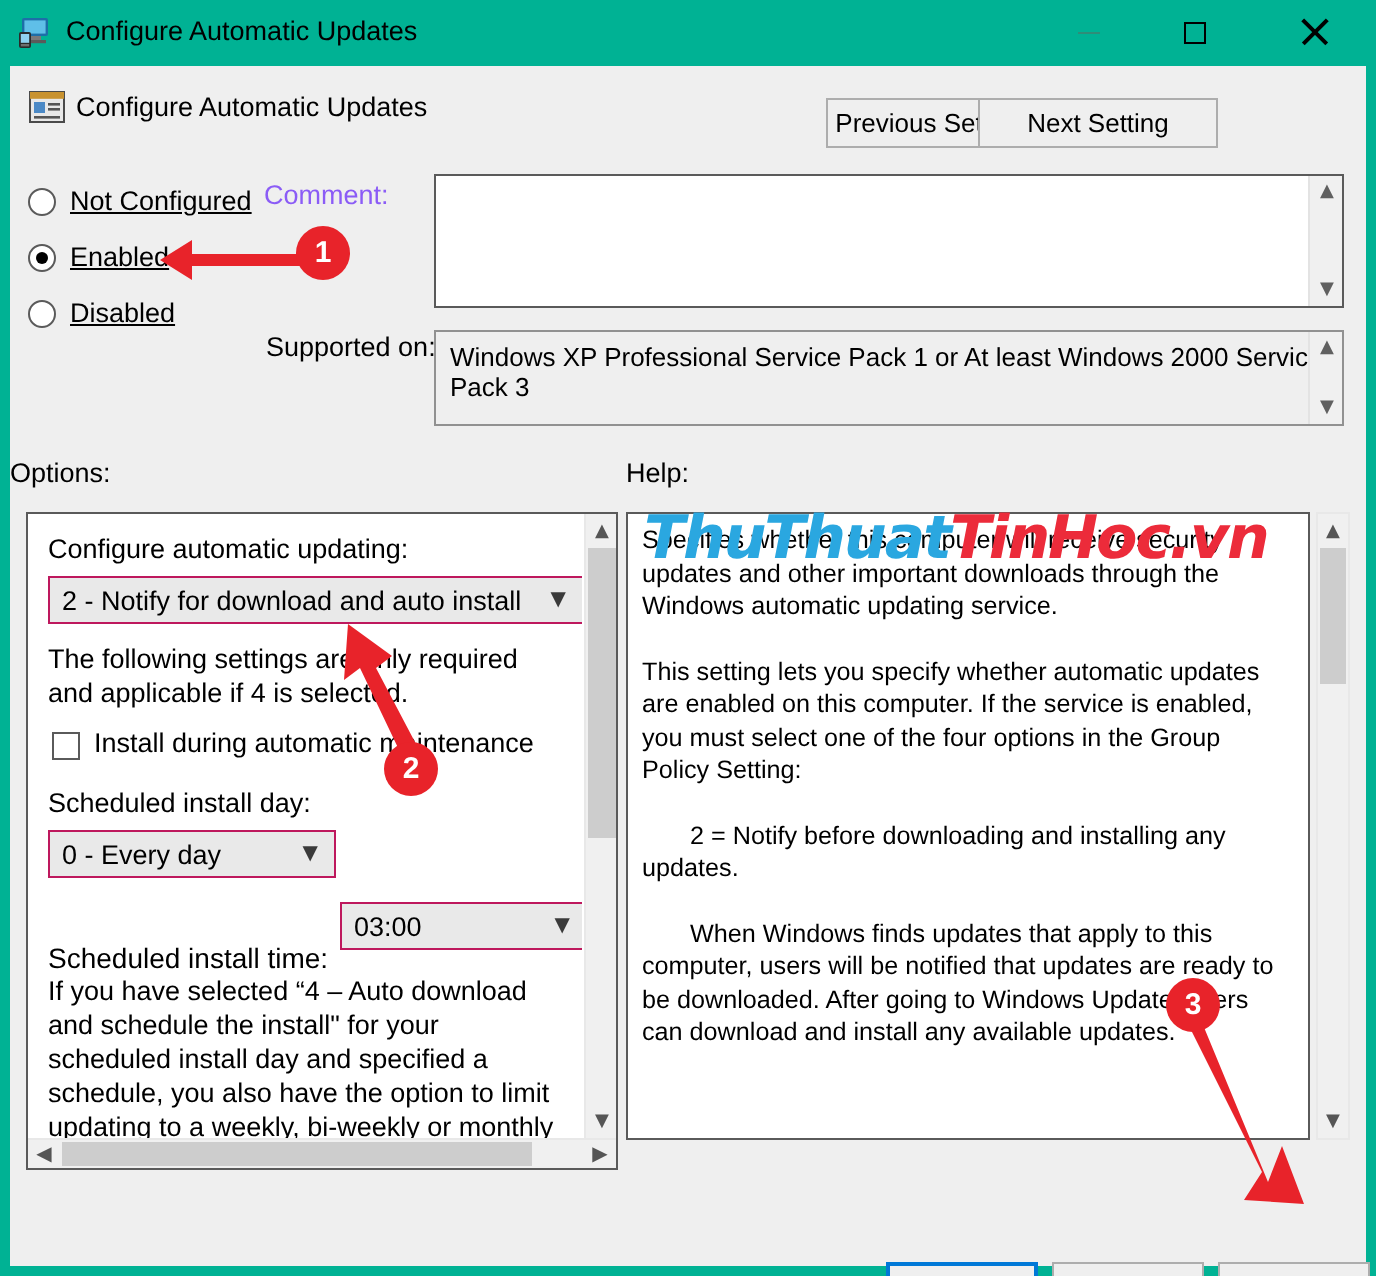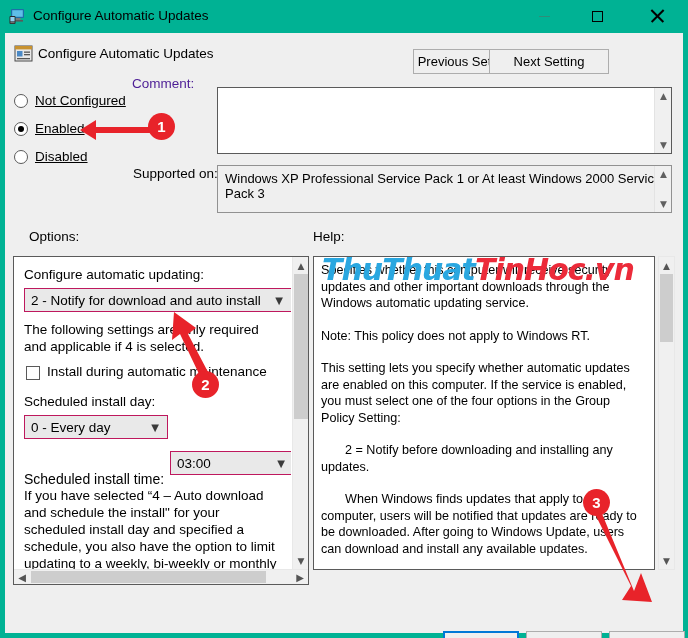--- a/index.html
+++ b/index.html
@@ -78,7 +78,7 @@
   .r2{top:88px;}
   .r3{top:116px;}
 
-  .lbl-comment{position:absolute;left:127px;top:43px;font-size:13.5px;color:#4c1d95;}
+  .lbl-comment{position:absolute;left:127px;top:57px;font-size:13.5px;color:#8b5cf6;}
   .lbl-supported{position:absolute;left:128px;top:133px;font-size:13.5px;color:#000;}
 
   .field-comment{

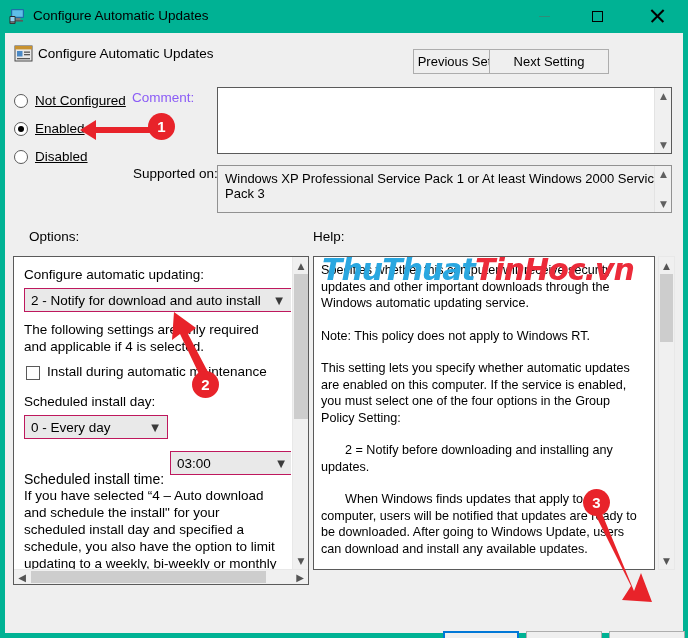--- a/index.html
+++ b/index.html
@@ -102,7 +102,7 @@
   .vsb .ar.up{top:0;}
   .vsb .ar.dn{bottom:0;}
 
-  .lbl-options{position:absolute;left:24px;top:196px;font-size:13.5px;color:#000;}
+  .lbl-options{position:absolute;left:0;top:196px;font-size:13.5px;color:#000;}
   .lbl-help{position:absolute;left:308px;top:196px;font-size:13.5px;color:#000;}
 
   

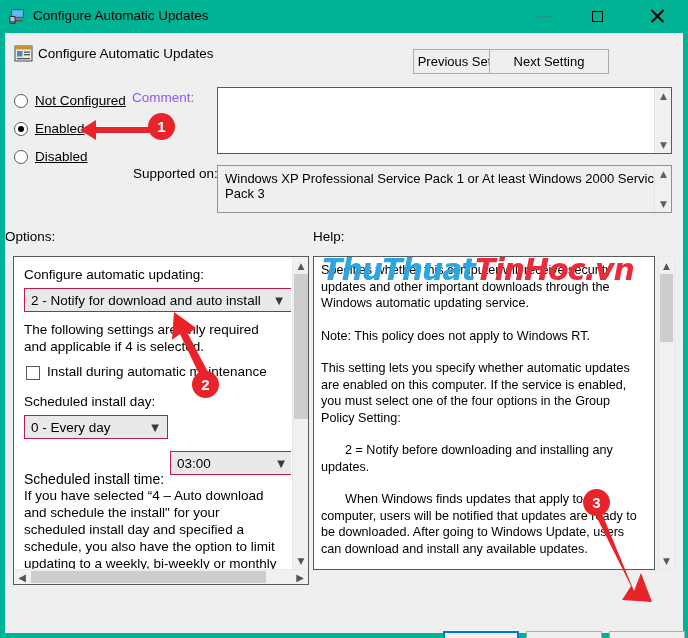--- a/index.html
+++ b/index.html
@@ -341,7 +341,6 @@
     <div class="panel-help">
       <div class="help-inner">
         <p>Specifies whether this computer will receive security updates and other important downloads through the Windows automatic updating service.</p>
-        <p>Note: This policy does not apply to Windows RT.</p>
         <p>This setting lets you specify whether automatic updates are enabled on this computer. If the service is enabled, you must select one of the four options in the Group Policy Setting:</p>
         <p class="ind">2 = Notify before downloading and installing any updates.</p>
         <p class="ind">When Windows finds updates that apply to this computer, users will be notified that updates are ready to be downloaded. After going to Windows Update, users can download and install any available updates.</p>

